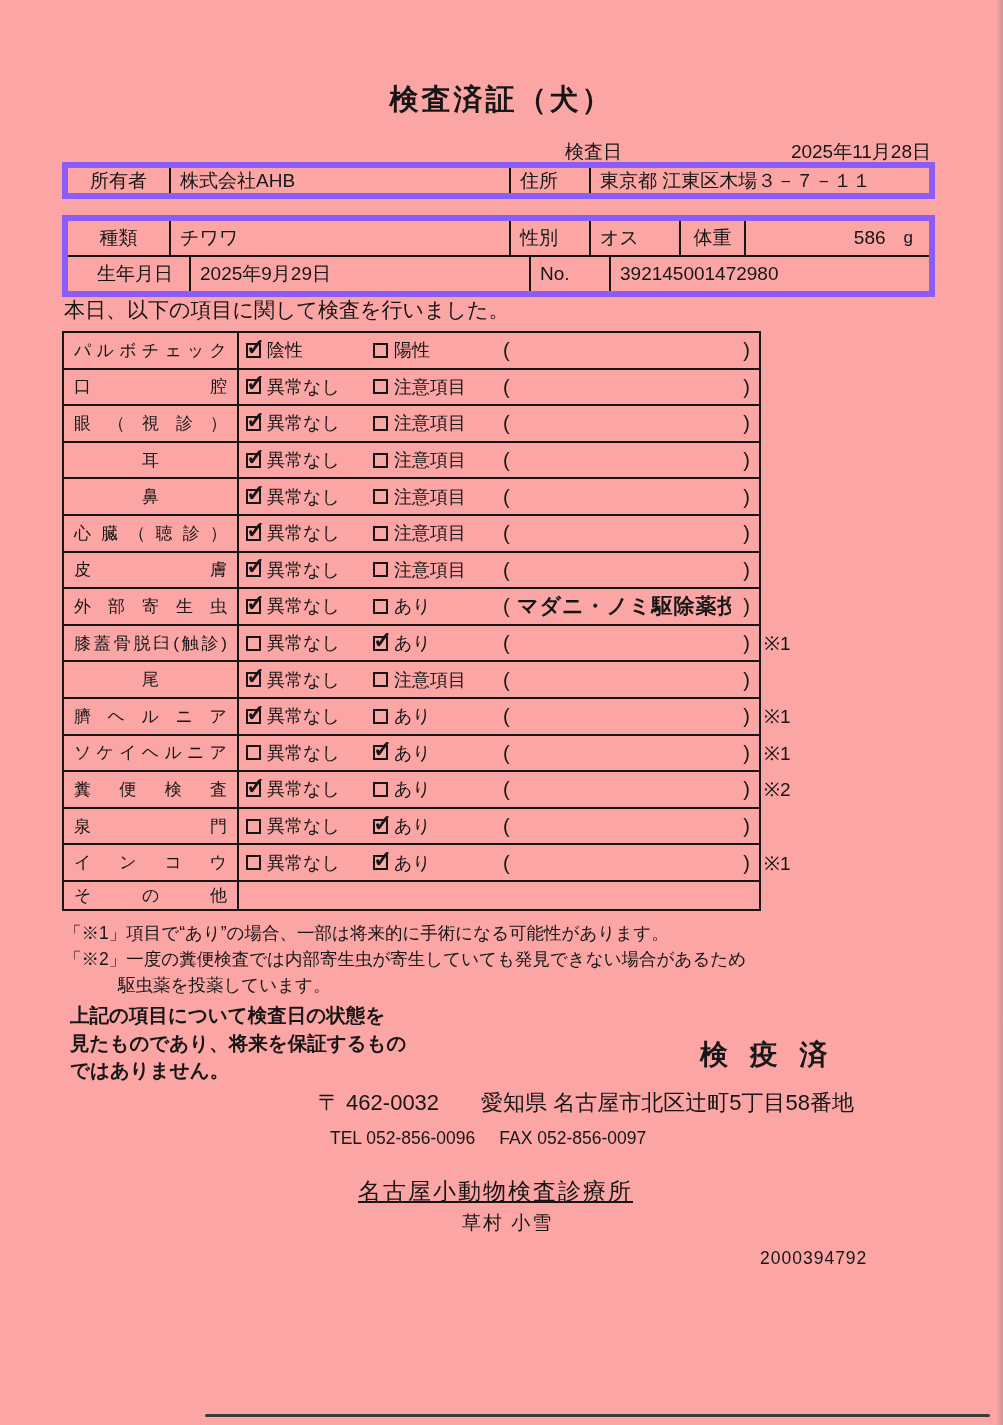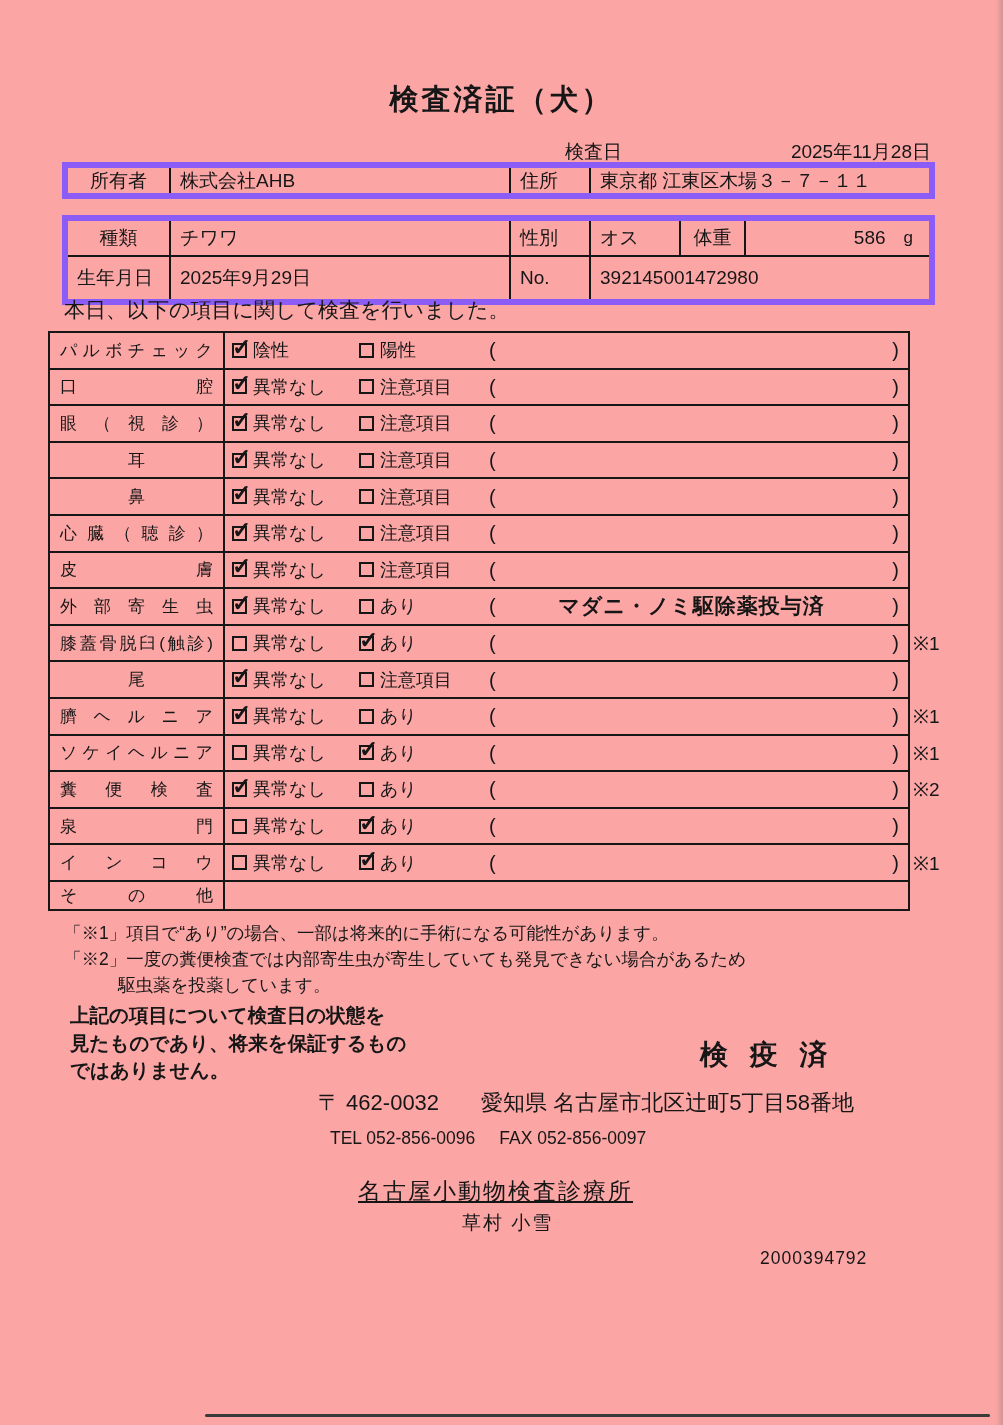--- a/index.html
+++ b/index.html
@@ -41,7 +41,7 @@
   .animal-tbl { top: 215px; }
   .trow { display: grid; box-sizing: border-box; }
   .animal-row1 { grid-template-columns: 103px 340px 80px 90px 65px 1fr; height: 36px; border-bottom: 2px solid #161616; }
-  .animal-row2 { grid-template-columns: 103px 340px 80px 1fr; height: 42px; }
+  .animal-row2 { grid-template-columns: 103px 340px 80px 1fr; height: 34px; padding-left: 20px; }
   .cell {
     border-right: 2px solid #161616;
     box-sizing: border-box;

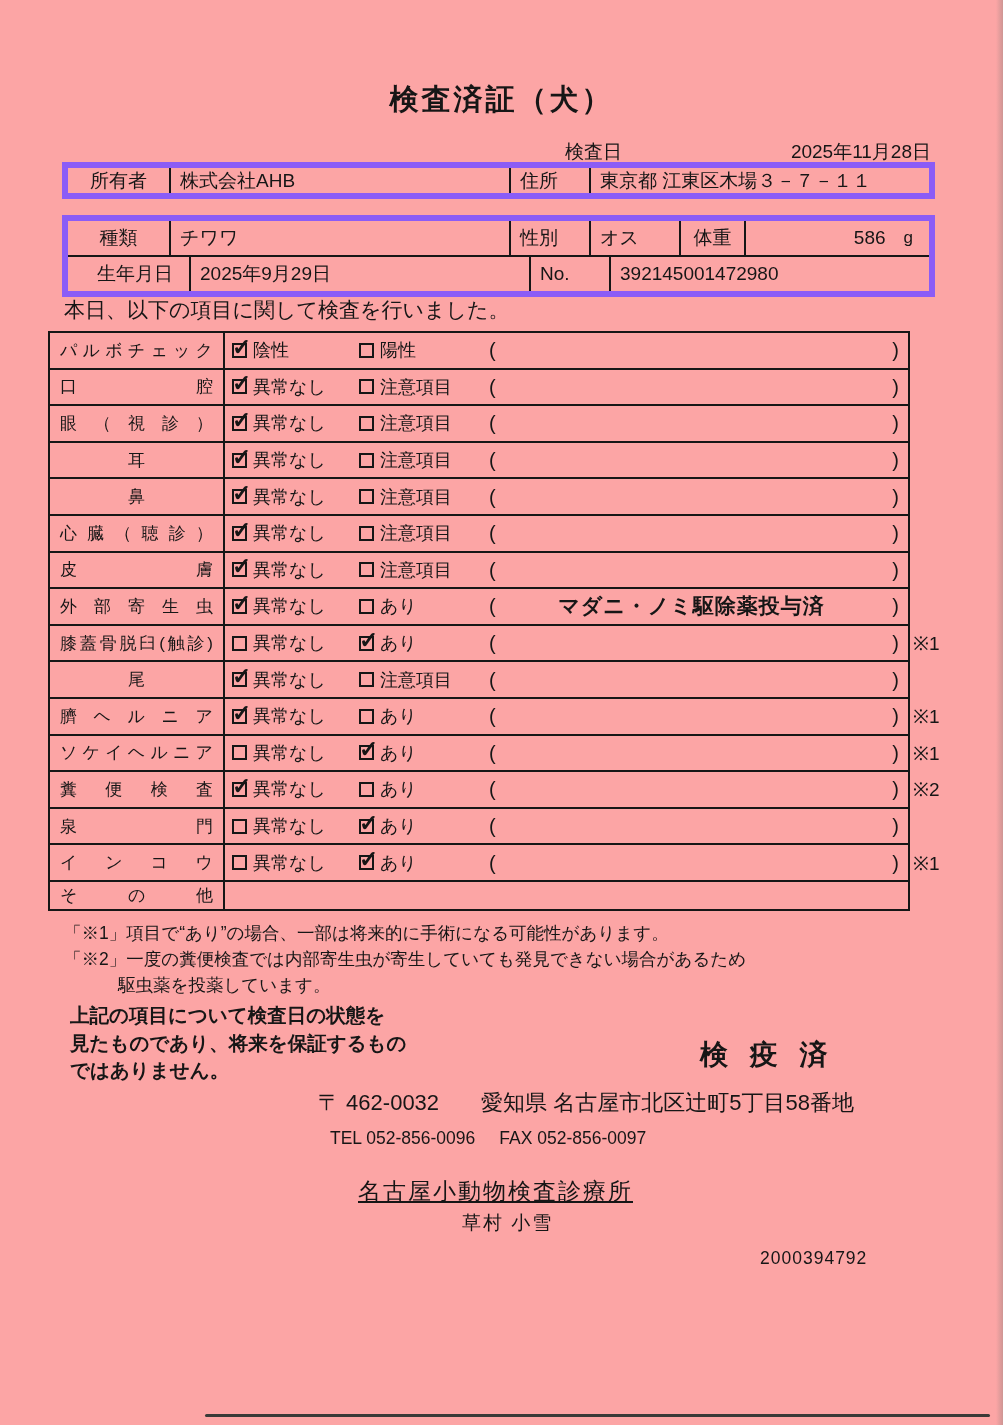--- a/index.html
+++ b/index.html
@@ -58,7 +58,7 @@
 
   
   .insp-table {
-    left: 48px; top: 331px; width: 862px;
+    left: 62px; top: 331px; width: 699px;
     border-top: 2px solid #161616;
     box-sizing: border-box;
   }

